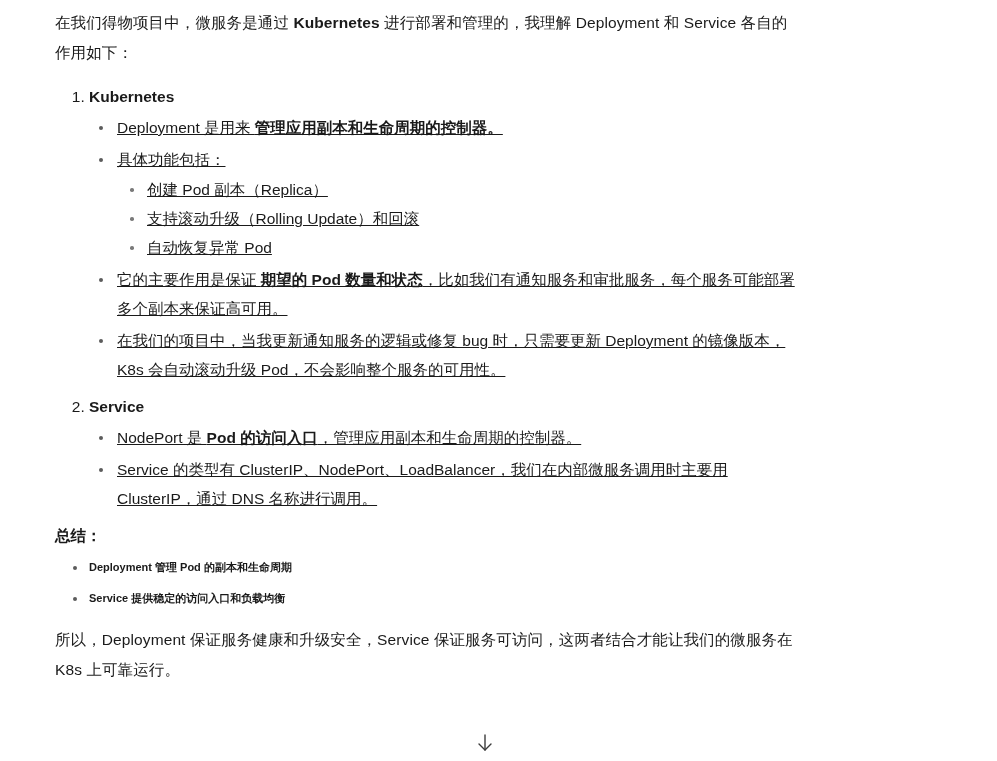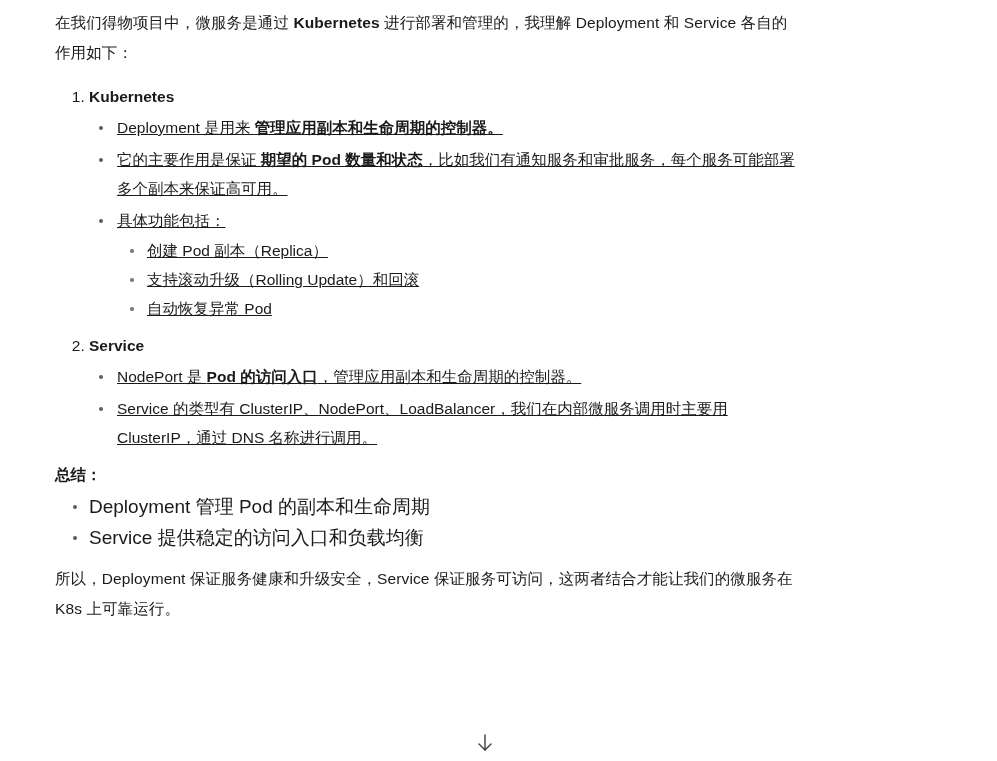--- a/index.html
+++ b/index.html
@@ -142,7 +142,6 @@
       <span>Kubernetes</span>
       <ul class="lvl2">
         <li><span>Deployment 是用来 </span><span class="b">管理应用副本和生命周期的控制器。</span><span></span></li>
-        <li><span>它的主要作用是保证 </span><span class="b">期望的 Pod 数量和状态</span><span>，比如我们有通知服务和审批服务，每个服务可能部署多个副本来保证高可用。</span></li>
         <li><span>具体功能包括：</span>
           <ul class="lvl3">
             <li>创建 Pod 副本（Replica）</li>
@@ -150,6 +149,7 @@
             <li>自动恢复异常 Pod</li>
           </ul>
         </li>
+        <li><span>它的主要作用是保证 </span><span class="b">期望的 Pod 数量和状态</span><span>，比如我们有通知服务和审批服务，每个服务可能部署多个副本来保证高可用。</span></li>
       </ul>
     </li>
     <li>

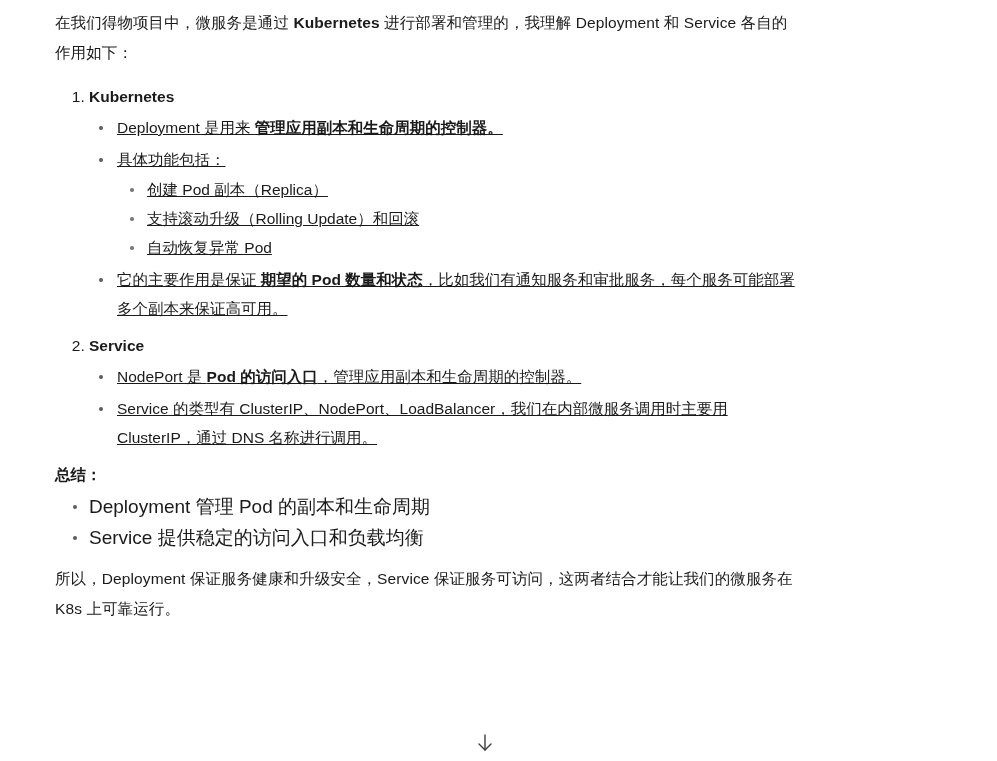--- a/index.html
+++ b/index.html
@@ -150,6 +150,7 @@
           </ul>
         </li>
         <li><span>它的主要作用是保证 </span><span class="b">期望的 Pod 数量和状态</span><span>，比如我们有通知服务和审批服务，每个服务可能部署多个副本来保证高可用。</span></li>
+        <li>在我们的项目中，当我更新通知服务的逻辑或修复 bug 时，只需要更新 Deployment 的镜像版本，K8s 会自动滚动升级 Pod，不会影响整个服务的可用性。</li>
       </ul>
     </li>
     <li>

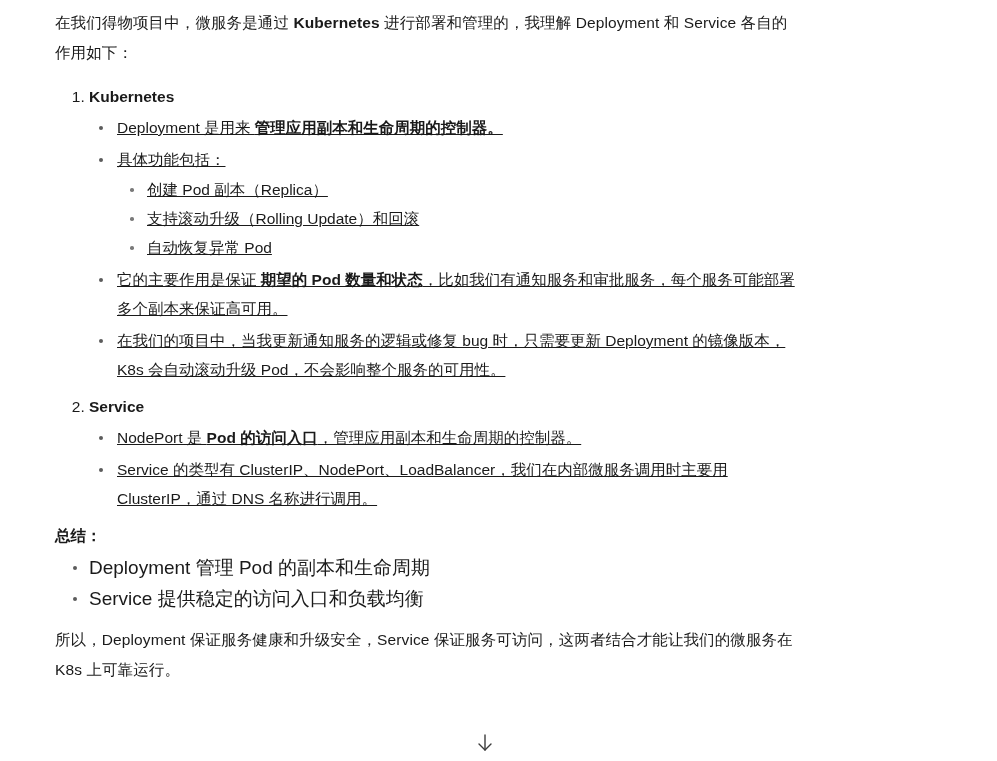--- a/index.html
+++ b/index.html
@@ -103,9 +103,9 @@
   }
   ul.summary > li {
     position: relative;
-    font-size: 19px;
+    font-size: 11px;
     line-height: 29px;
-    font-weight: normal;
+    font-weight: bold;
     margin-bottom: 2px;
   }
   ul.summary > li::before {

